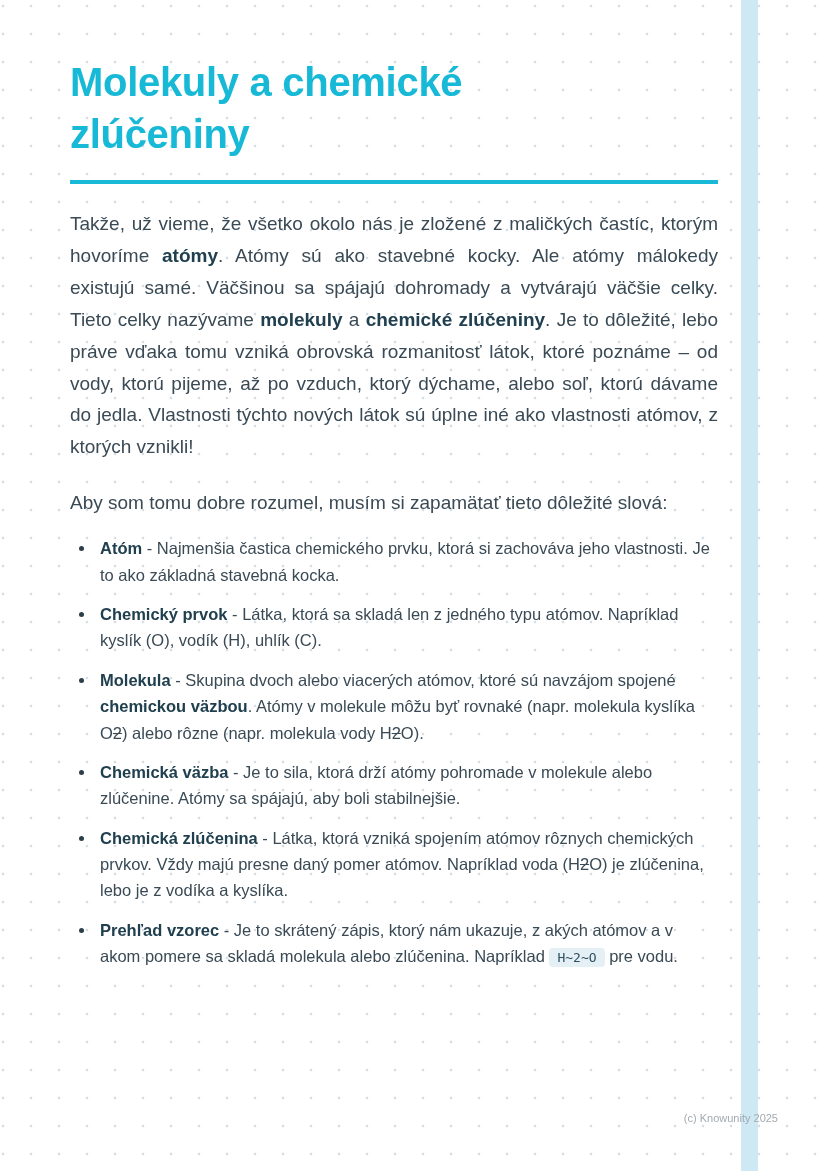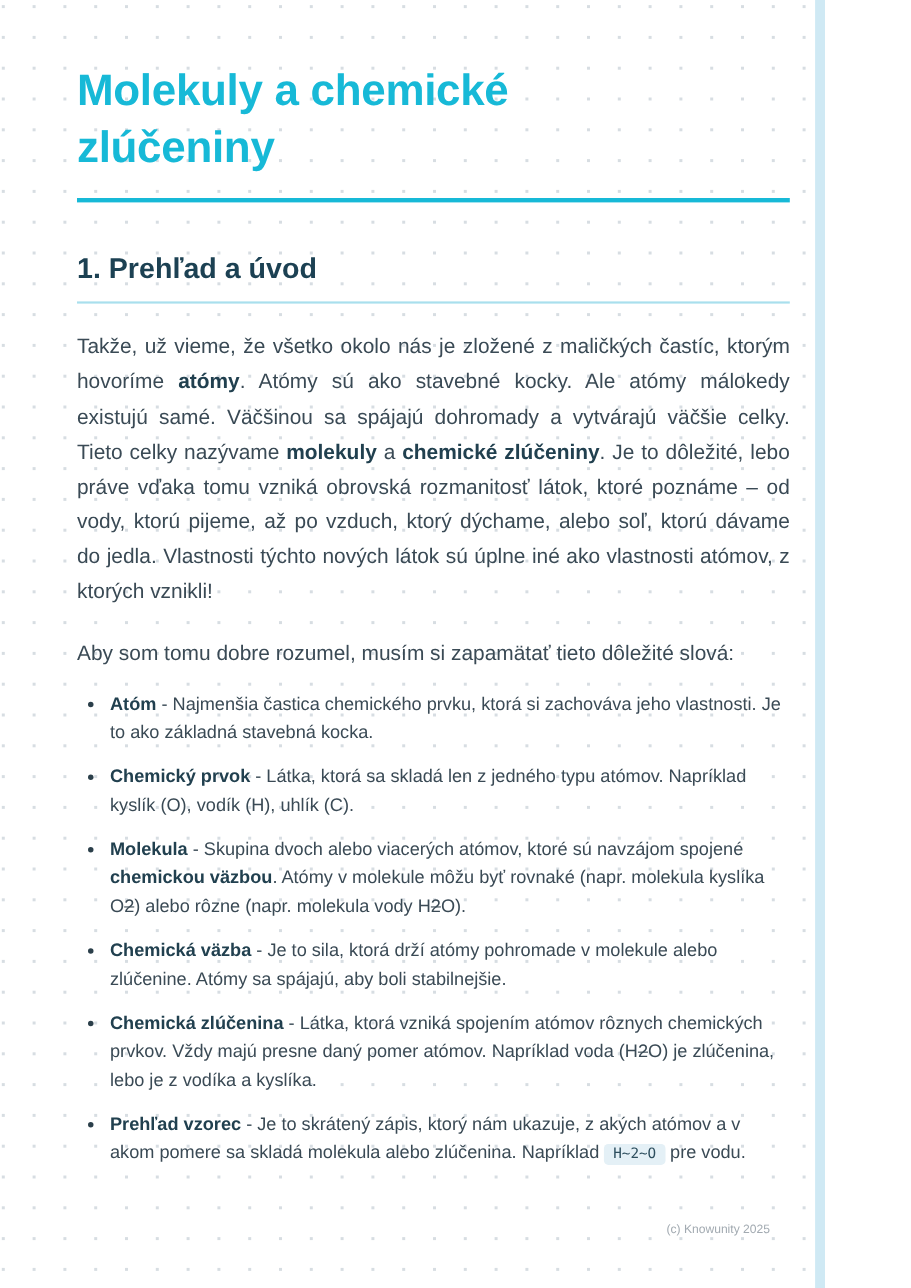--- a/index.html
+++ b/index.html
@@ -10,7 +10,7 @@
   }
   .page {
     position: relative;
-    width: 750px;
+    width: 828px;
     height: 1171px;
     font-family: "Liberation Sans", sans-serif;
     background-color: #ffffff;

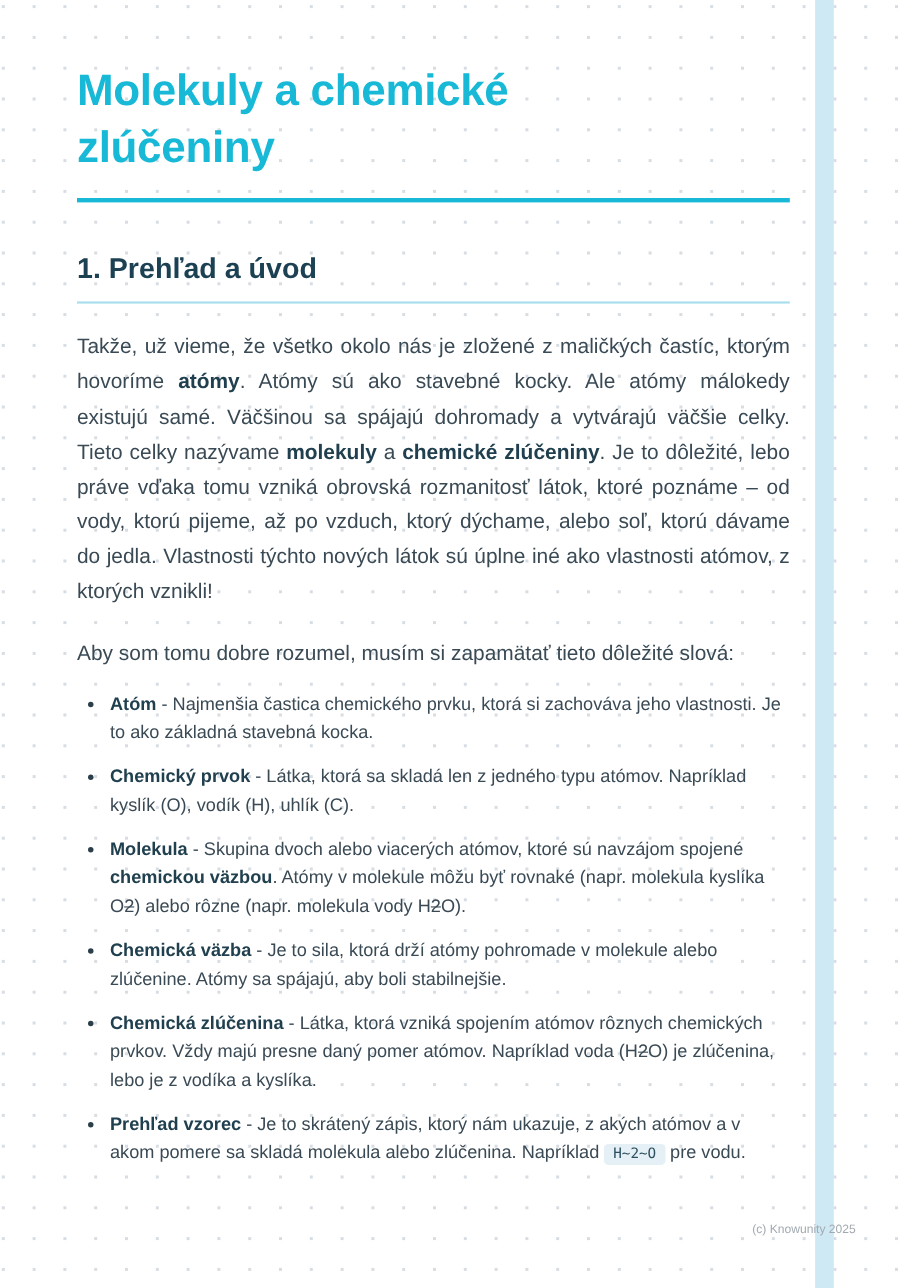--- a/index.html
+++ b/index.html
@@ -109,7 +109,6 @@
     <hr class="title-rule">
 
     <section class="s1">
-      <h2 class="section-heading">1. Prehľad a úvod</h2>
       <p class="para justify"><span>Takže, už vieme, že všetko okolo nás je zložené z maličkých častíc, ktorým hovoríme </span><span class="b">atómy</span><span>. Atómy sú ako stavebné kocky. Ale atómy málokedy existujú samé. Väčšinou sa spájajú dohromady a vytvárajú väčšie celky. Tieto celky nazývame </span><span class="b">molekuly</span><span> a </span><span class="b">chemické zlúčeniny</span><span>. Je to dôležité, lebo práve vďaka tomu vzniká obrovská rozmanitosť látok, ktoré poznáme – od vody, ktorú pijeme, až po vzduch, ktorý dýchame, alebo soľ, ktorú dávame do jedla. Vlastnosti týchto nových látok sú úplne iné ako vlastnosti atómov, z ktorých vznikli!</span></p>
     </section>
 

